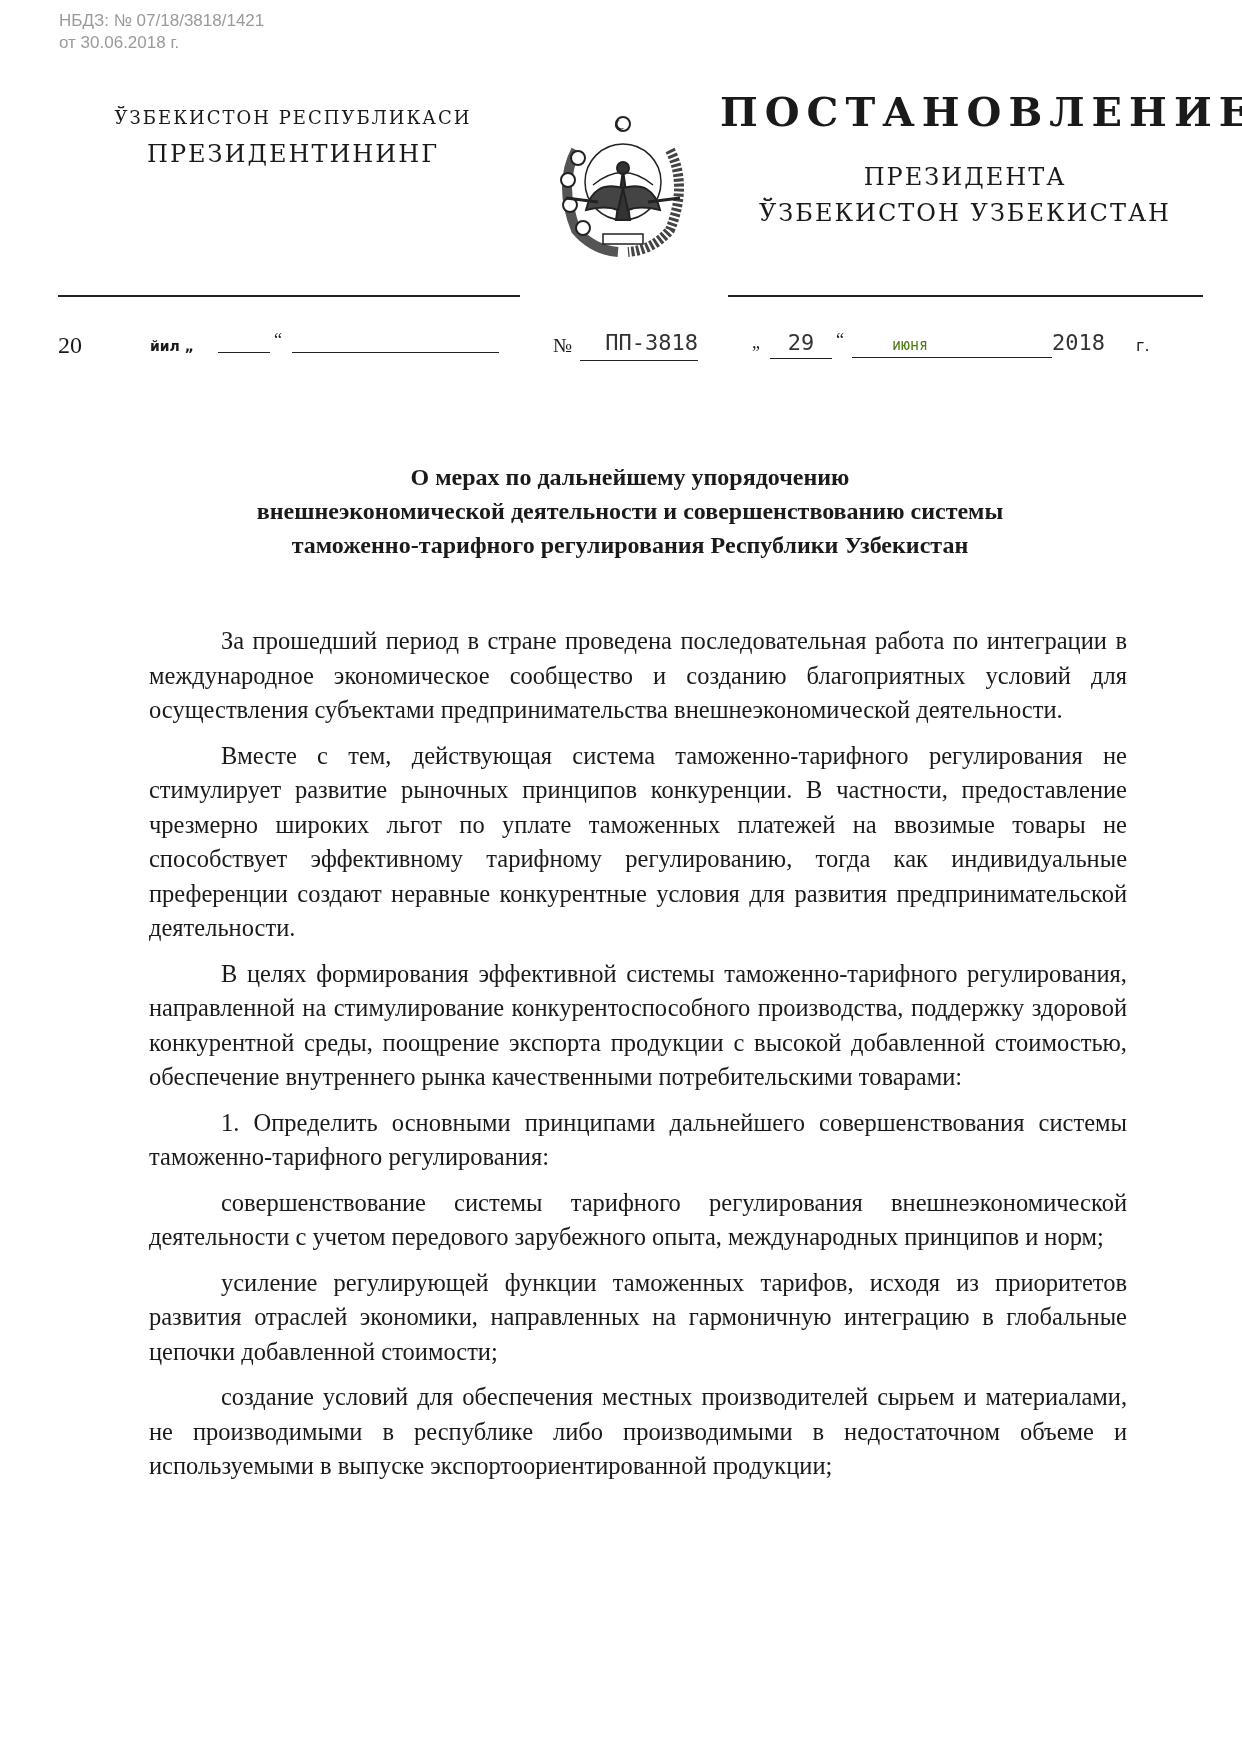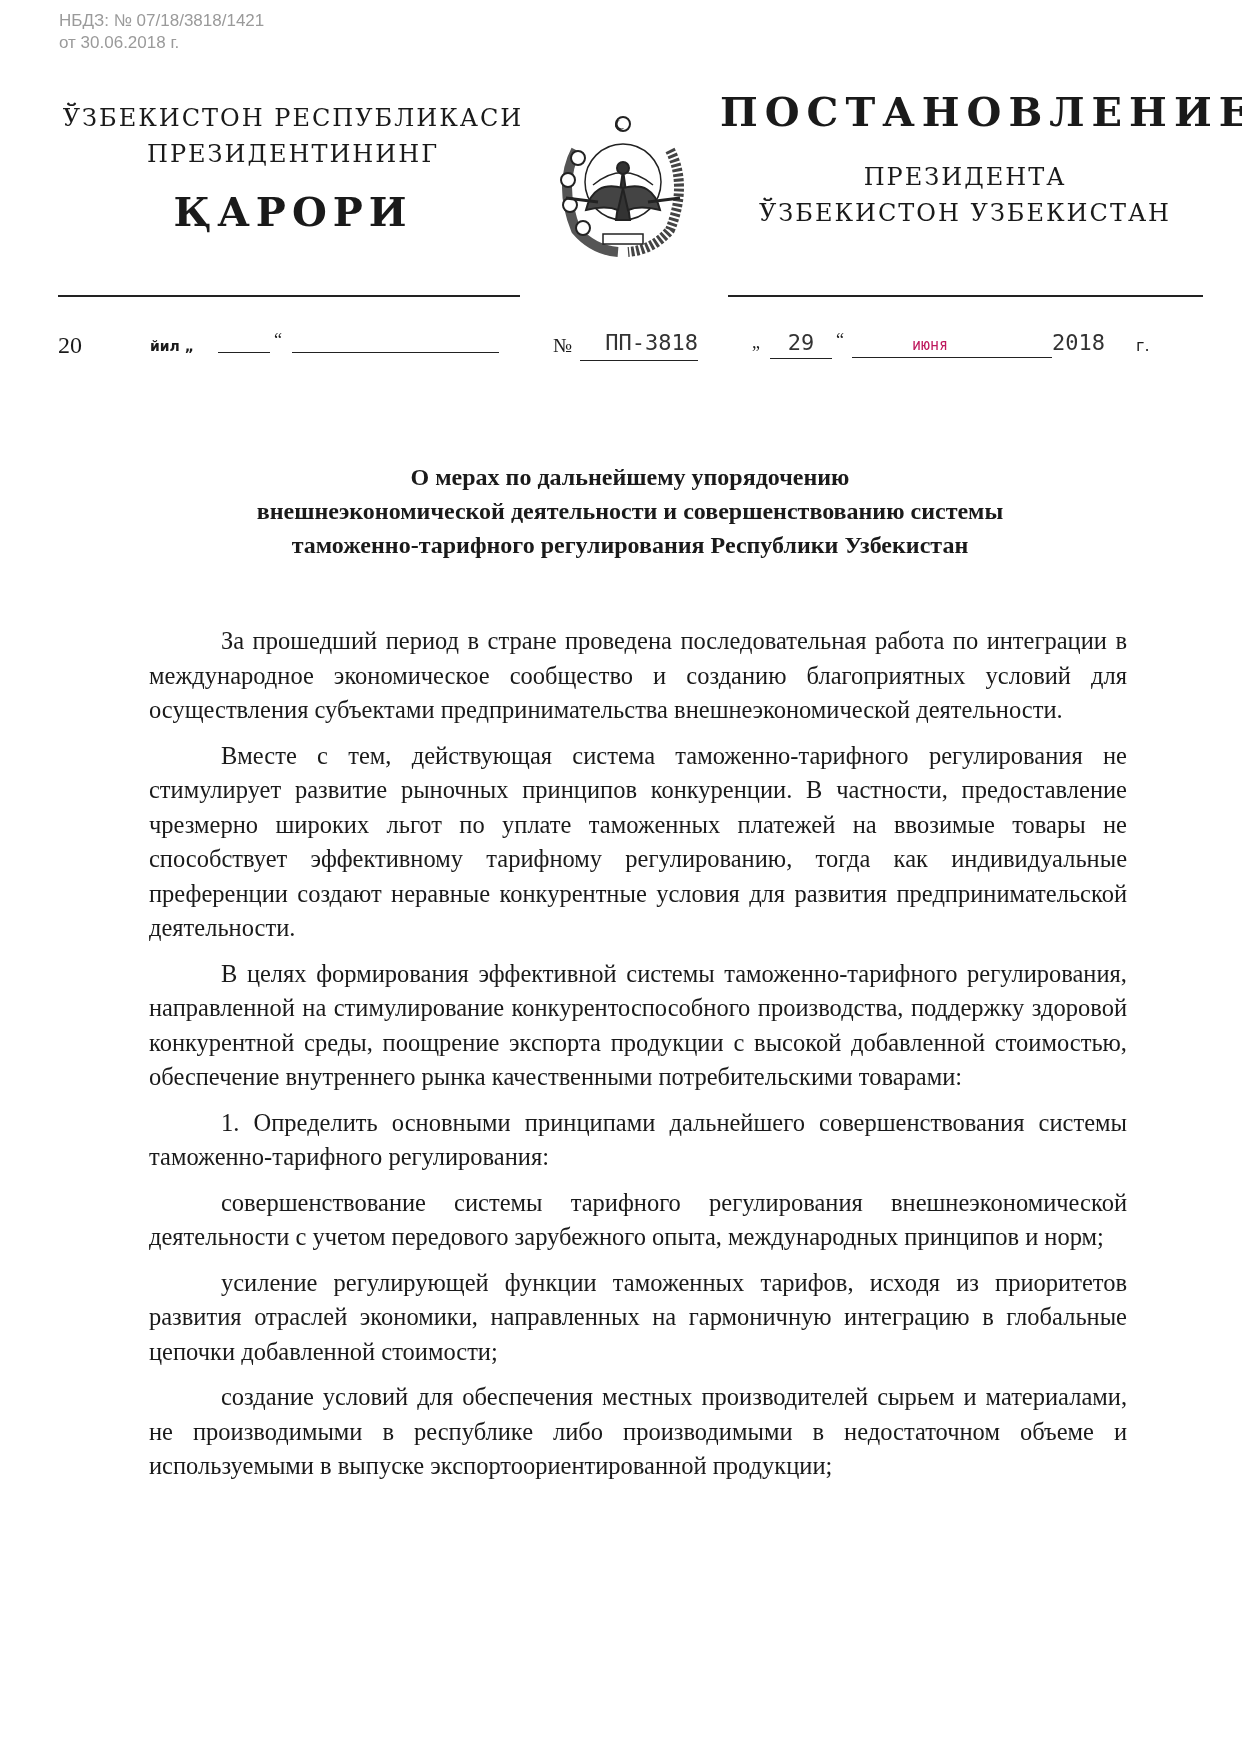--- a/index.html
+++ b/index.html
@@ -6,7 +6,7 @@
   body { width: 1242px; height: 1759px; position: relative; overflow: hidden; color: #1a1a1a; }
   .stamp { position: absolute; left: 59px; top: 10px; font-family: "Liberation Sans", sans-serif; font-size: 17px; line-height: 22px; color: #9a9a9a; }
   .hdr-left { position: absolute; left: 58px; top: 100px; width: 470px; text-align: center; font-family: "DejaVu Serif", serif; }
-  .hdr-left .l1 { font-size: 24px; letter-spacing: 2px; line-height: 36px; }
+  .hdr-left .l1 { font-size: 18px; letter-spacing: 2px; line-height: 36px; }
   .hdr-left .l2 { font-size: 24px; letter-spacing: 2px; line-height: 36px; }
   .hdr-left .l3 { font-size: 40px; font-weight: bold; letter-spacing: 6px; margin-top: 16px; }
   .hdr-right { position: absolute; left: 720px; top: 88px; width: 490px; text-align: center; font-family: "DejaVu Serif", serif; }

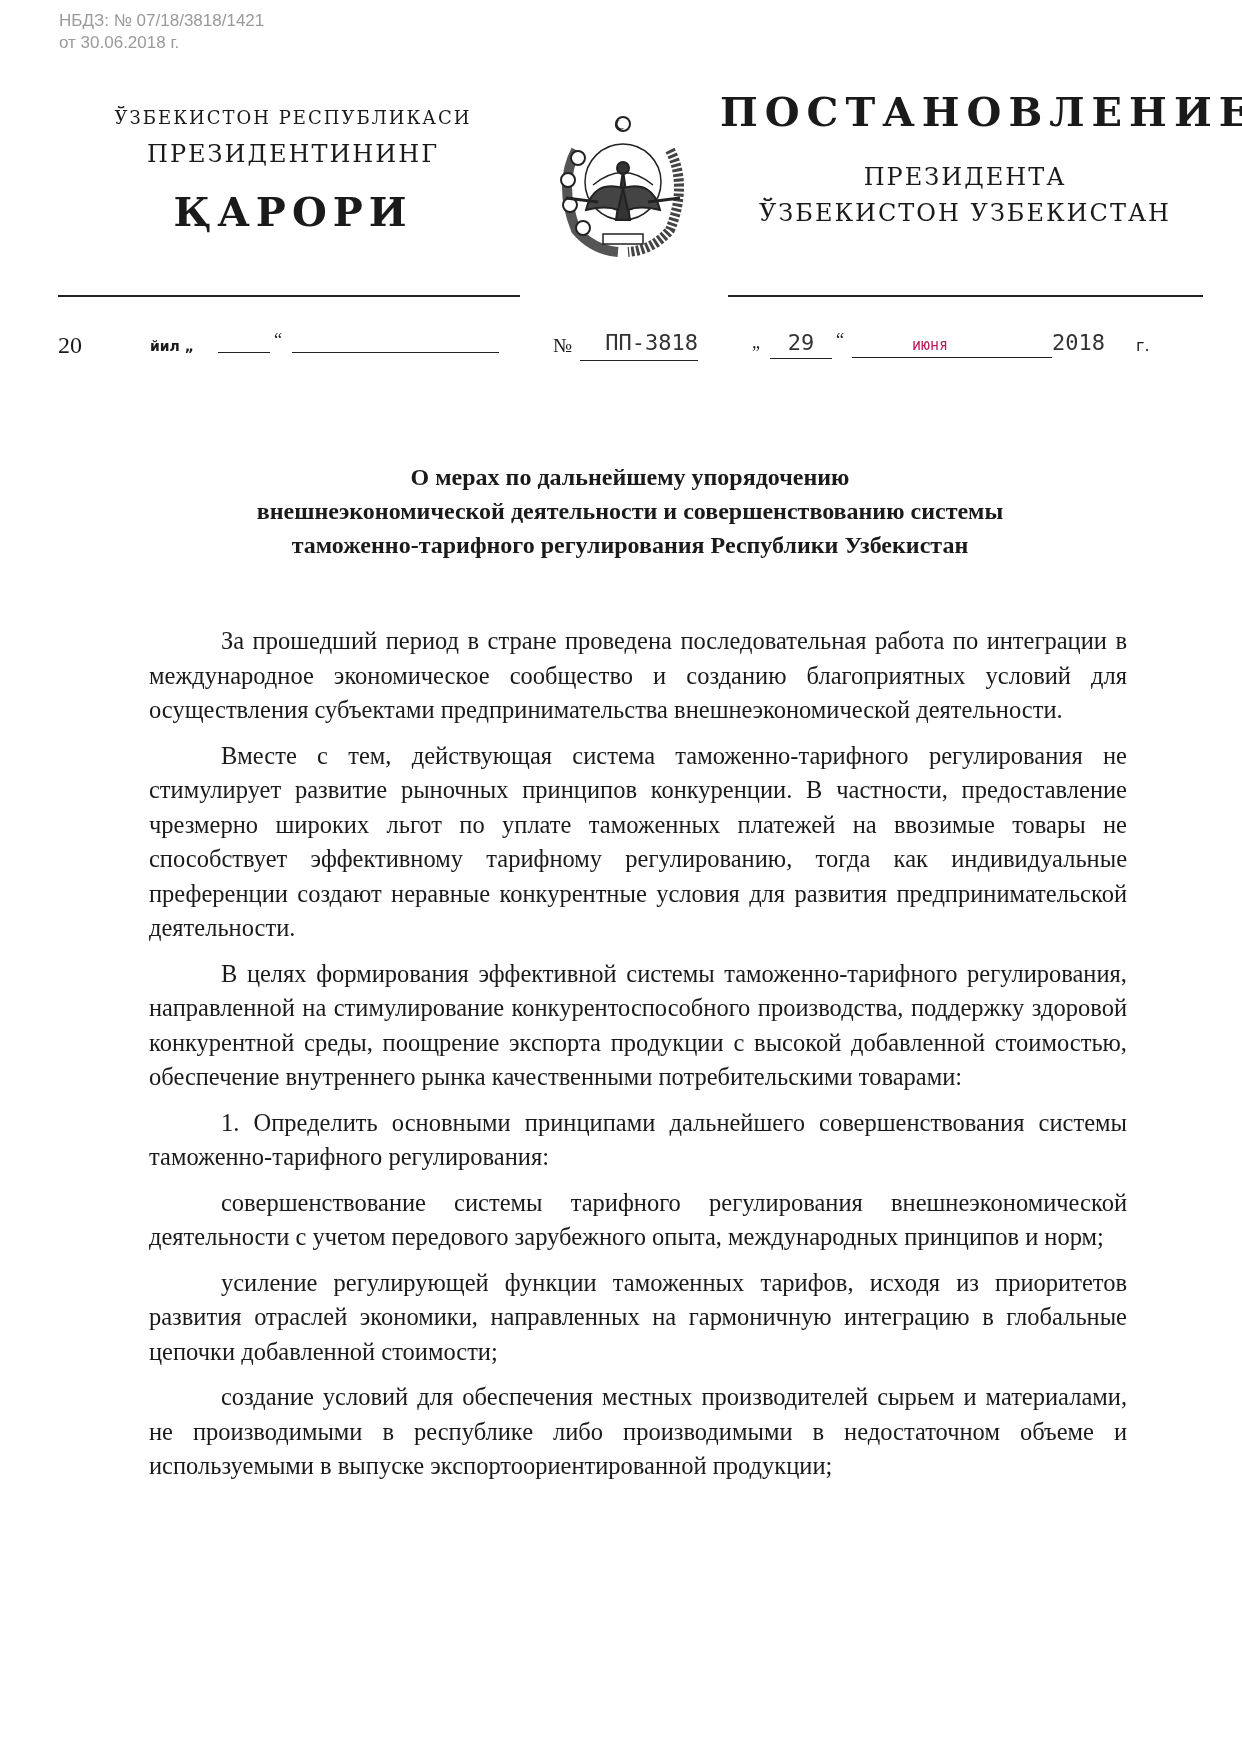--- a/index.html
+++ b/index.html
@@ -40,7 +40,6 @@
 <div class="hdr-left">
   <div class="l1">ЎЗБЕКИСТОН РЕСПУБЛИКАСИ</div>
   <div class="l2">ПРЕЗИДЕНТИНИНГ</div>
-  <div class="l3">ҚАРОРИ</div>
 </div>
 
 <div class="emblem">

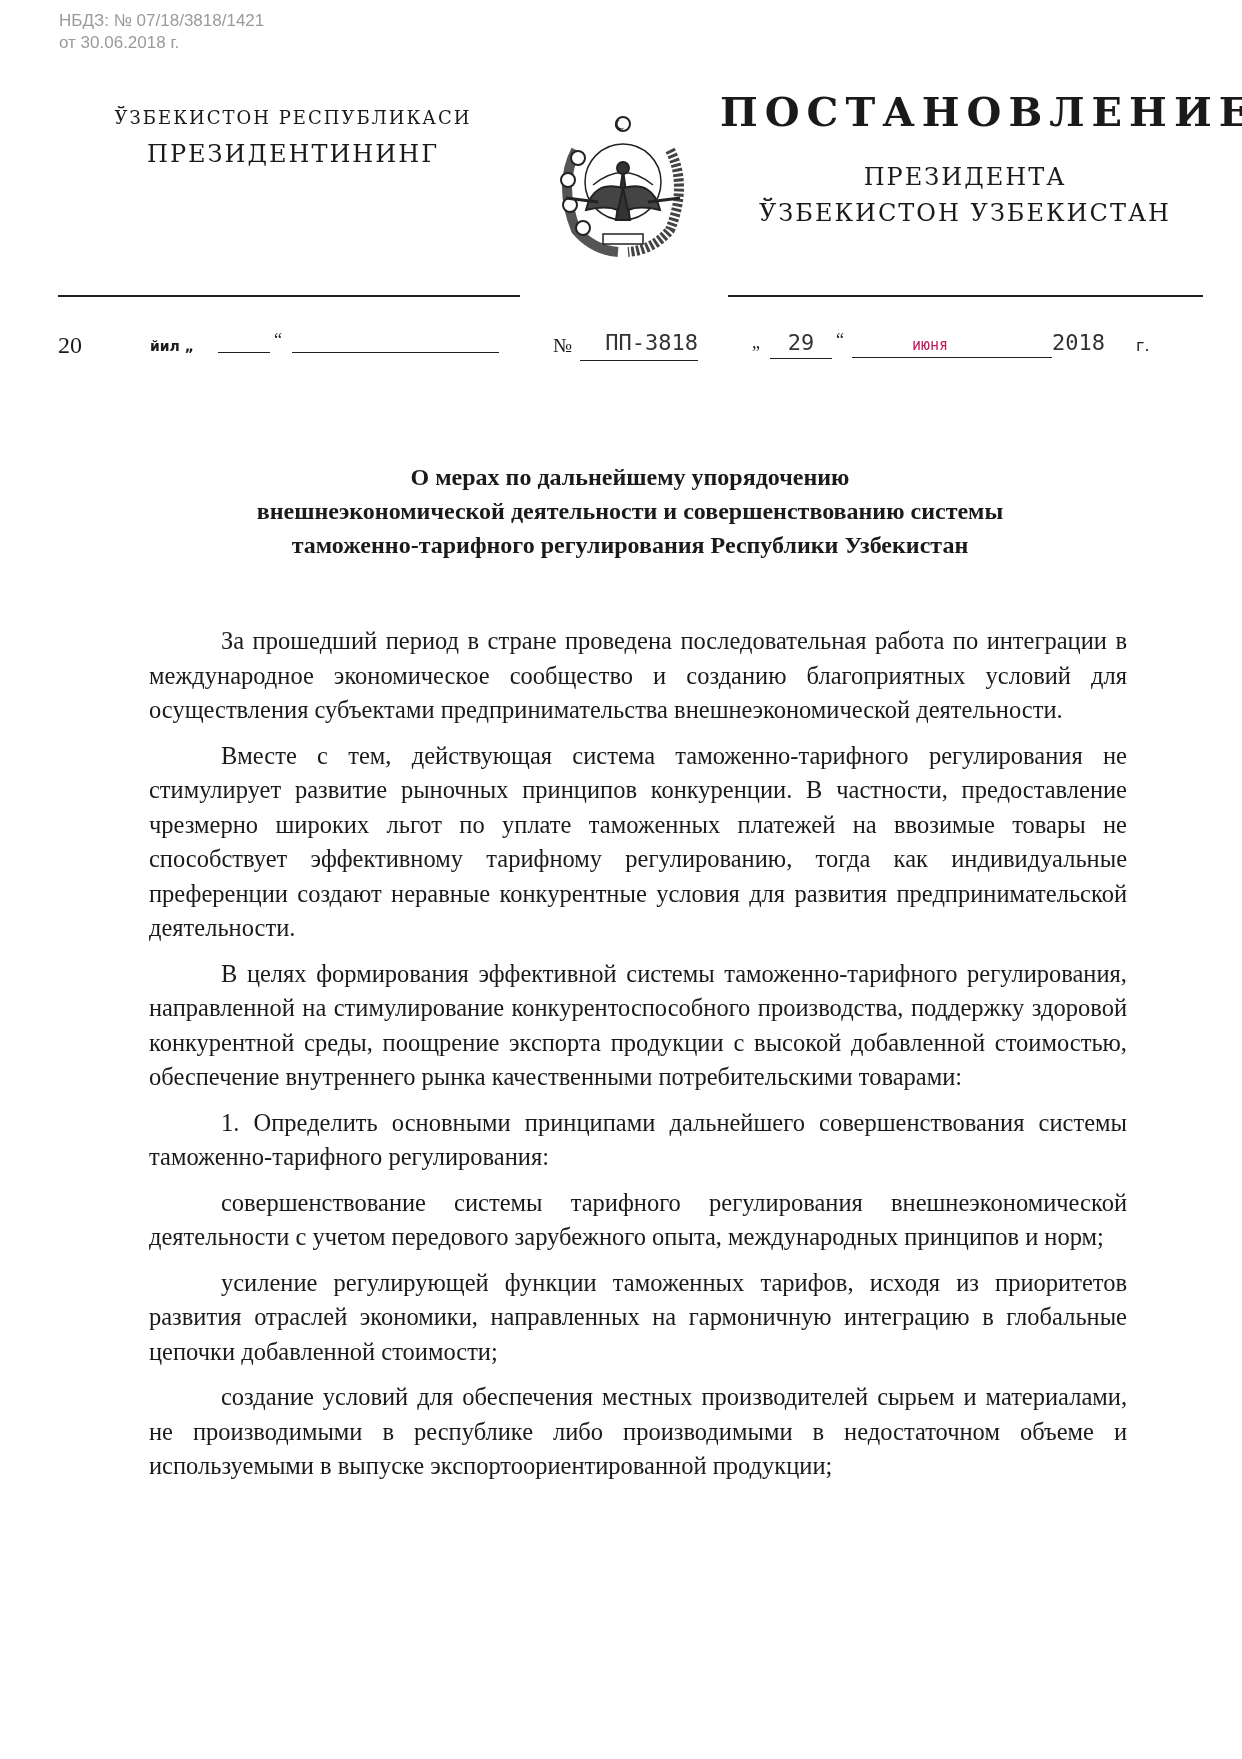--- a/index.html
+++ b/index.html
@@ -24,7 +24,7 @@
   .blank { border-bottom: 1.5px solid #222; height: 22px; display: inline-block; }
   .d-no { left: 553px; top: 4px; font-size: 20px; }
   .handwr { font-family: "DejaVu Sans Mono", monospace; font-size: 22px; color: #333; }
-  .mono-small { font-family: "DejaVu Sans Mono", monospace; font-size: 15px; color: #be185d; margin-left: 20px; }
+  .mono-small { font-family: "DejaVu Sans Mono", monospace; font-size: 15px; color: #4d7c0f; }
   .title { position: absolute; left: 150px; top: 460px; width: 960px; text-align: center; font-family: "Liberation Serif", serif; font-weight: bold; font-size: 24px; line-height: 34px; }
   .body { position: absolute; left: 149px; top: 624px; width: 990px; font-family: "Liberation Serif", serif; font-size: 24.5px; line-height: 34.5px; text-align: justify; }
   .body p { margin: 0 12px 11px 0; text-indent: 72px; }

